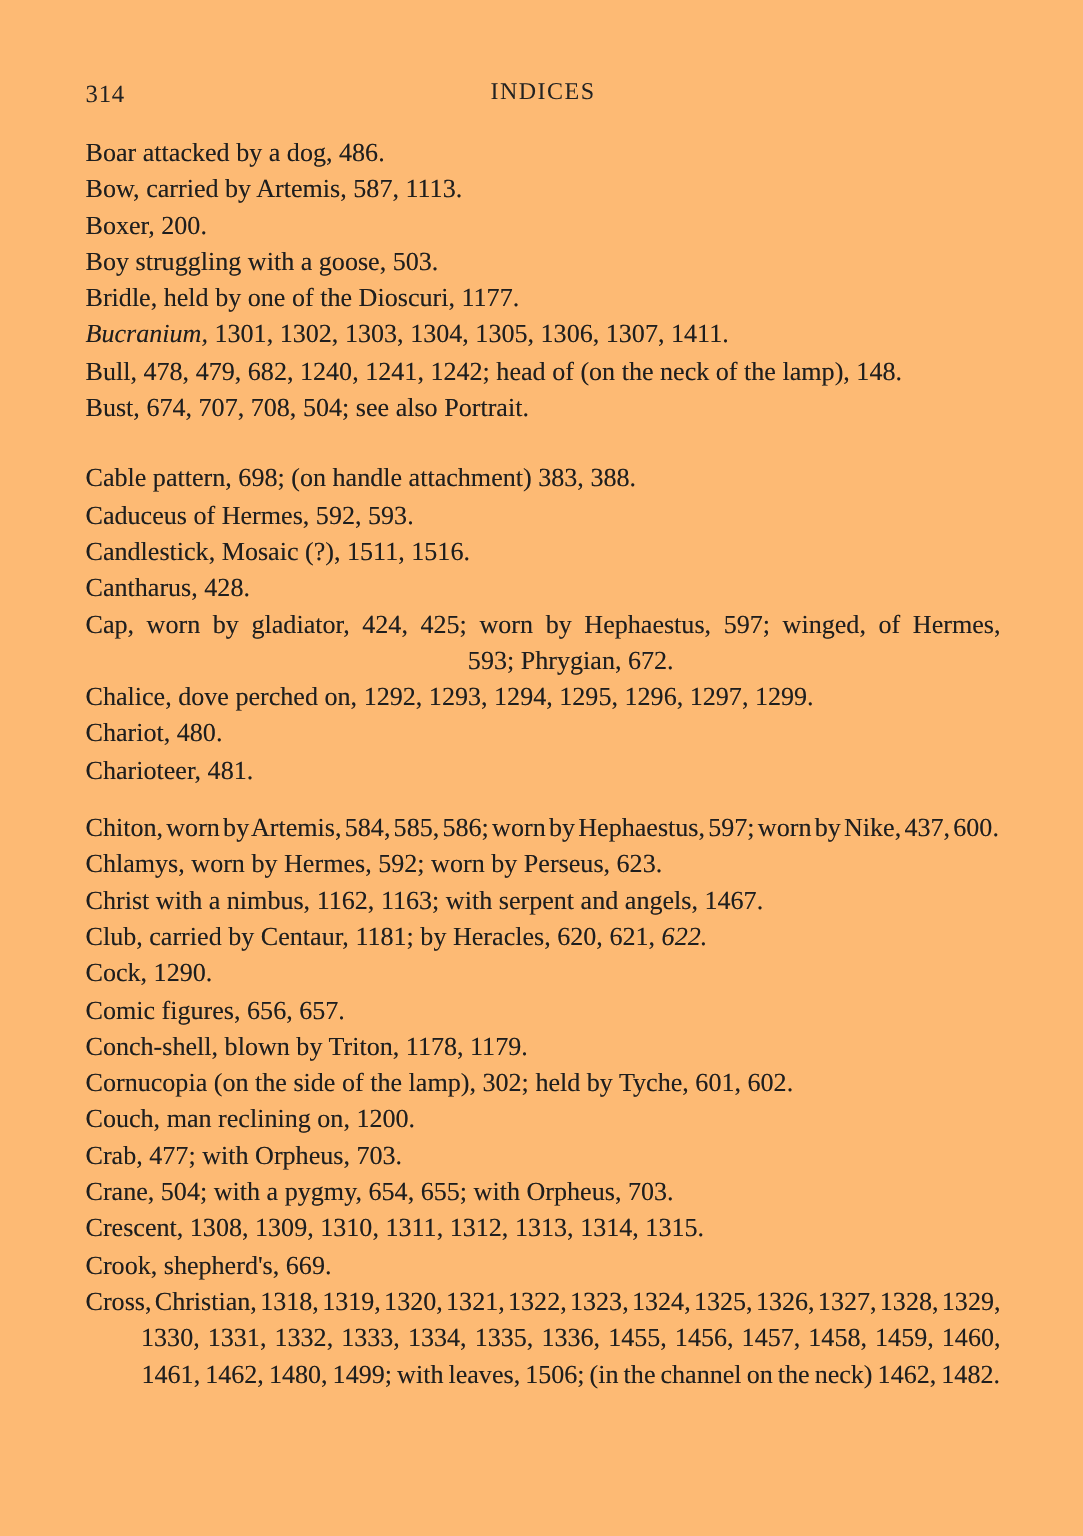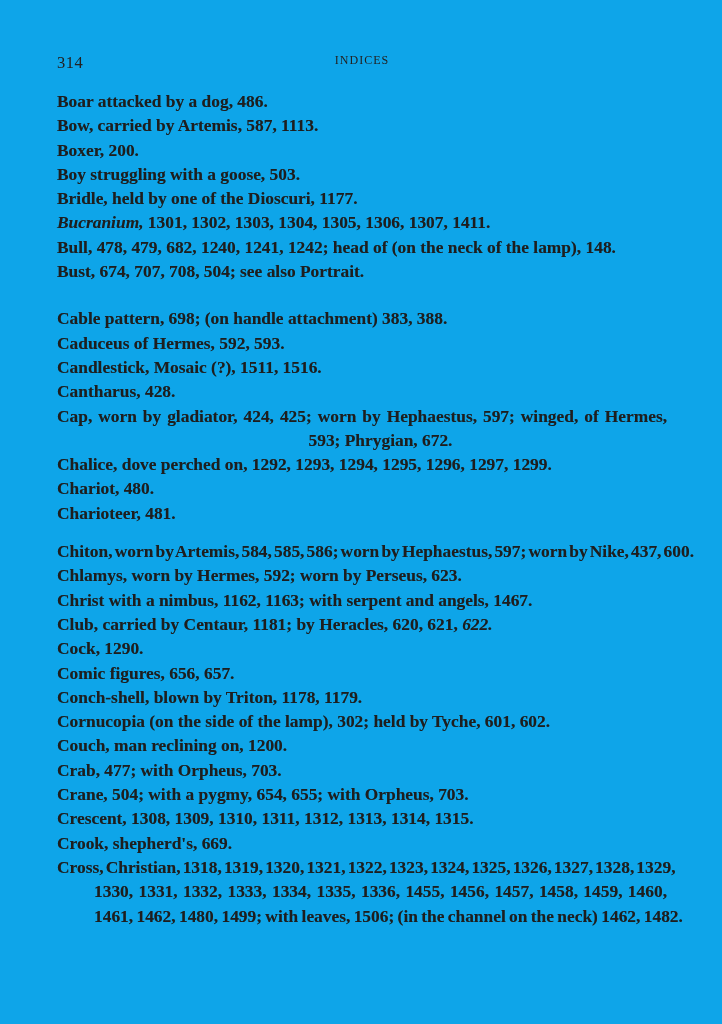--- a/index.html
+++ b/index.html
@@ -11,7 +11,7 @@
     position: relative;
     width: 722px;
     height: 1024px;
-    background: #0ea5e9;
+    background: #fdba74;
     font-family: "Liberation Serif", "DejaVu Serif", serif;
     color: #1e1e1e;
     overflow: hidden;

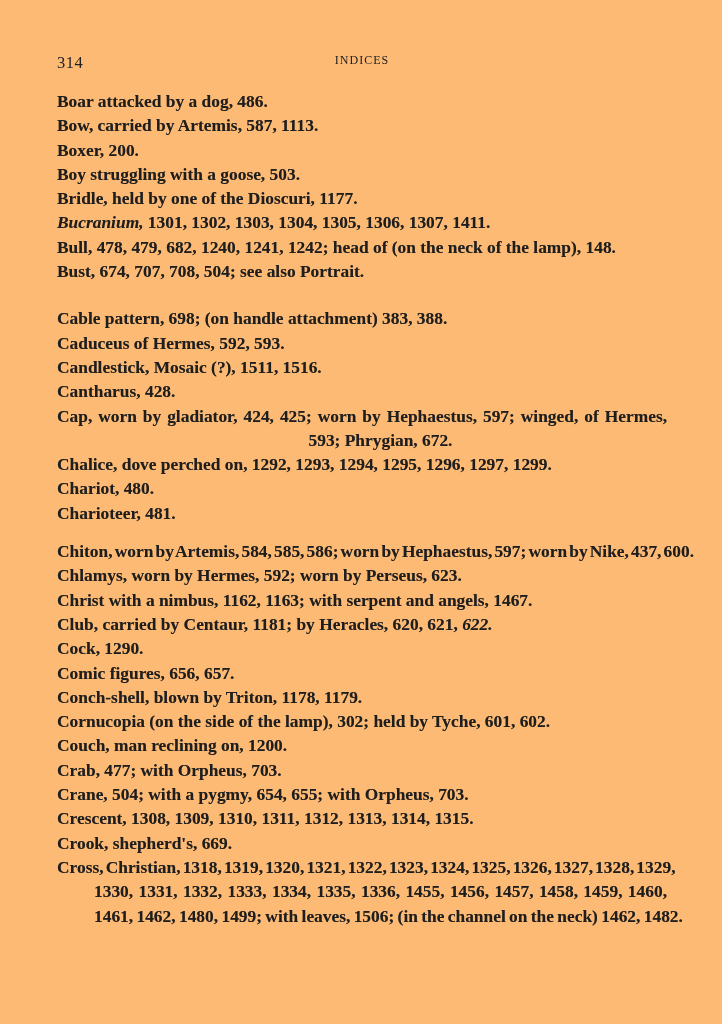--- a/index.html
+++ b/index.html
@@ -33,7 +33,7 @@
   }
   .running-title {
     text-align: center;
-    font-size: 12px;
+    font-size: 16px;
     letter-spacing: 1px;
     color: #222;
   }

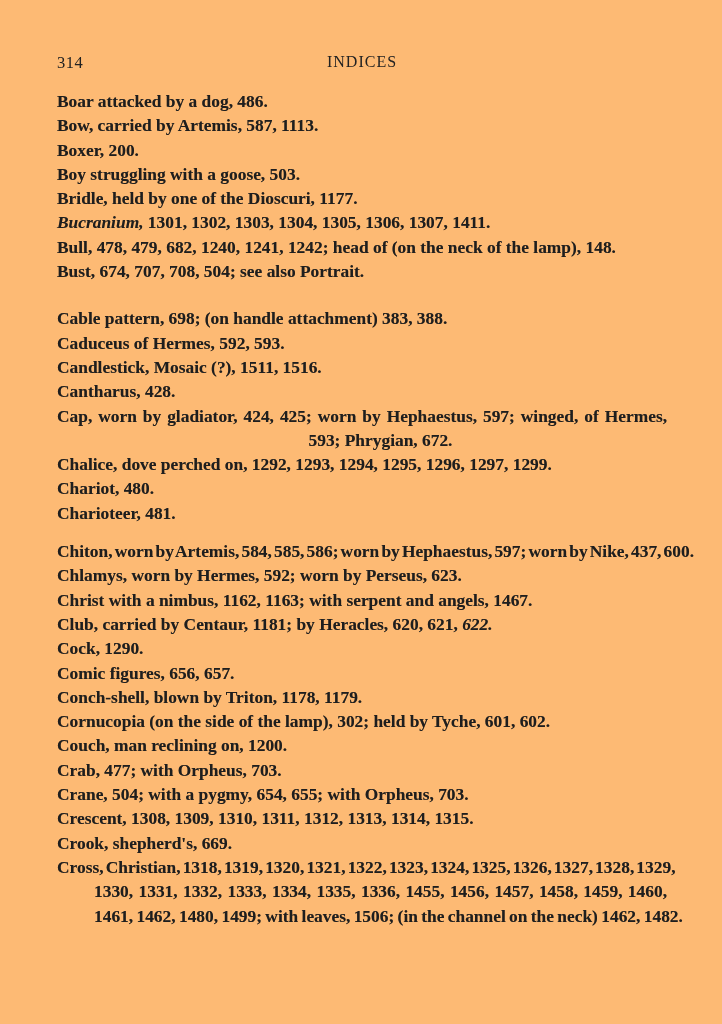--- a/index.html
+++ b/index.html
@@ -42,7 +42,6 @@
     top: 89px;
     left: 57px;
     width: 610px;
-    font-weight: bold;
   }
   .index-section + .index-section {
     margin-top: 23px;

